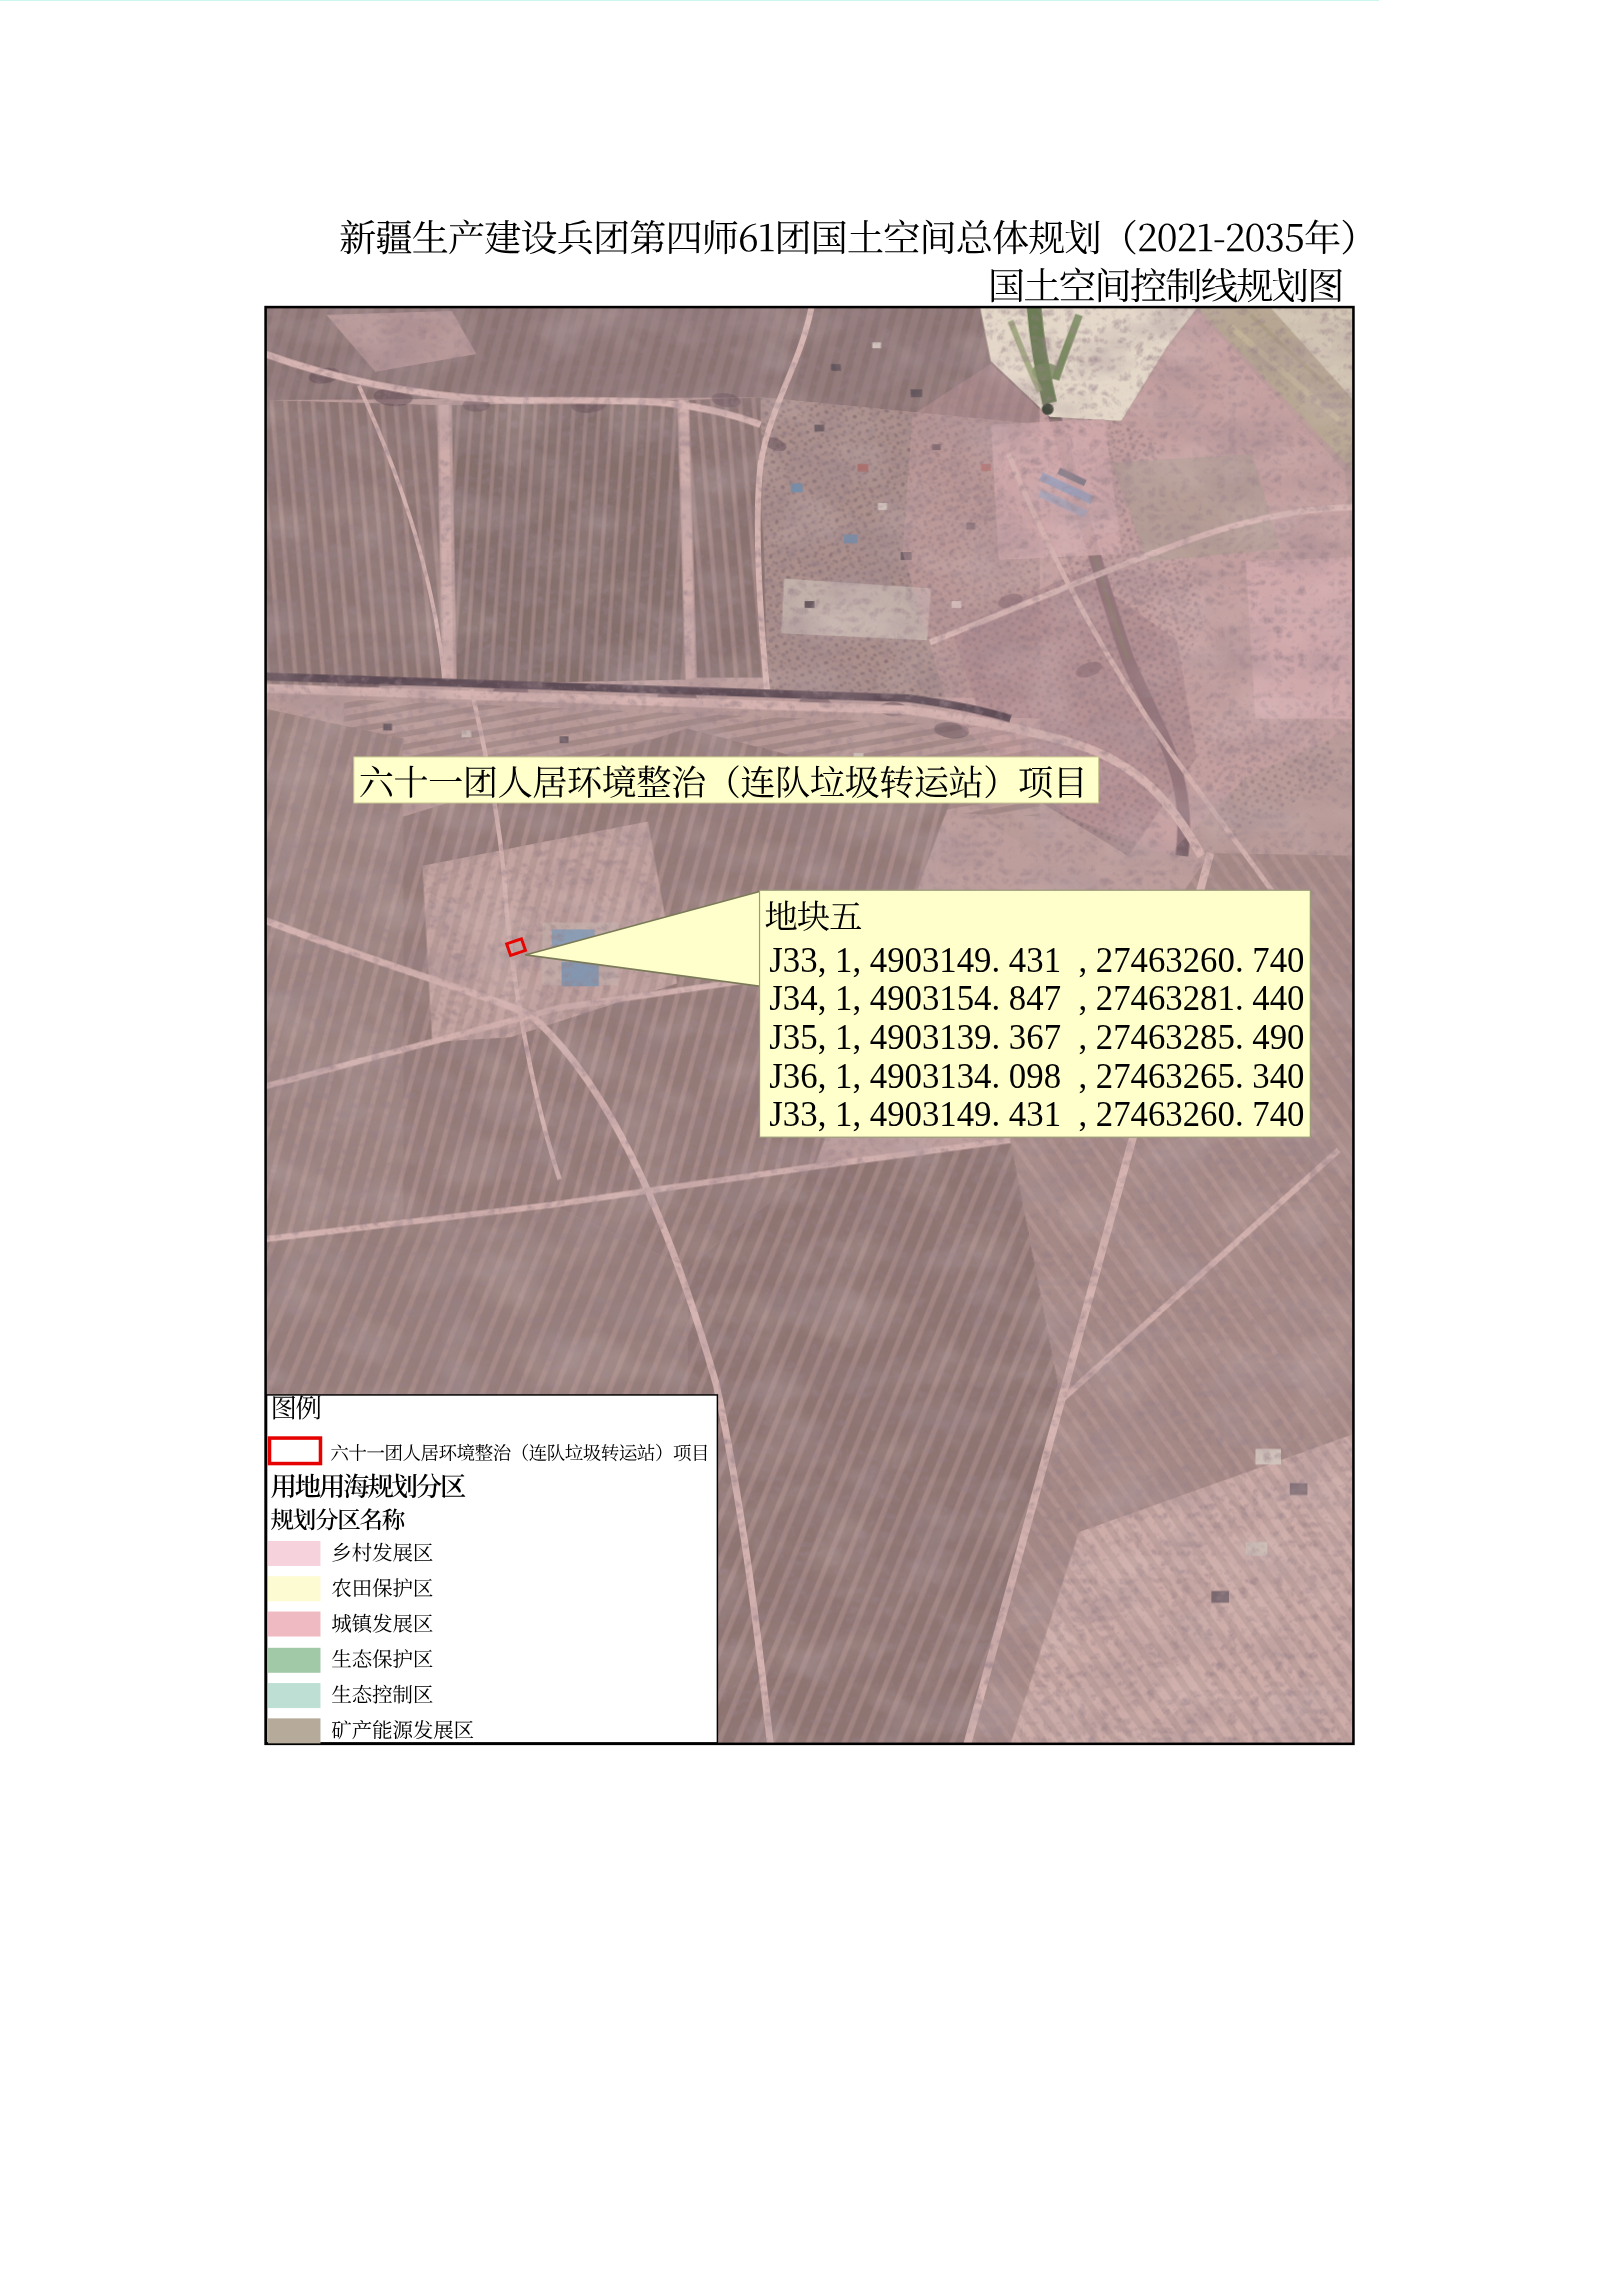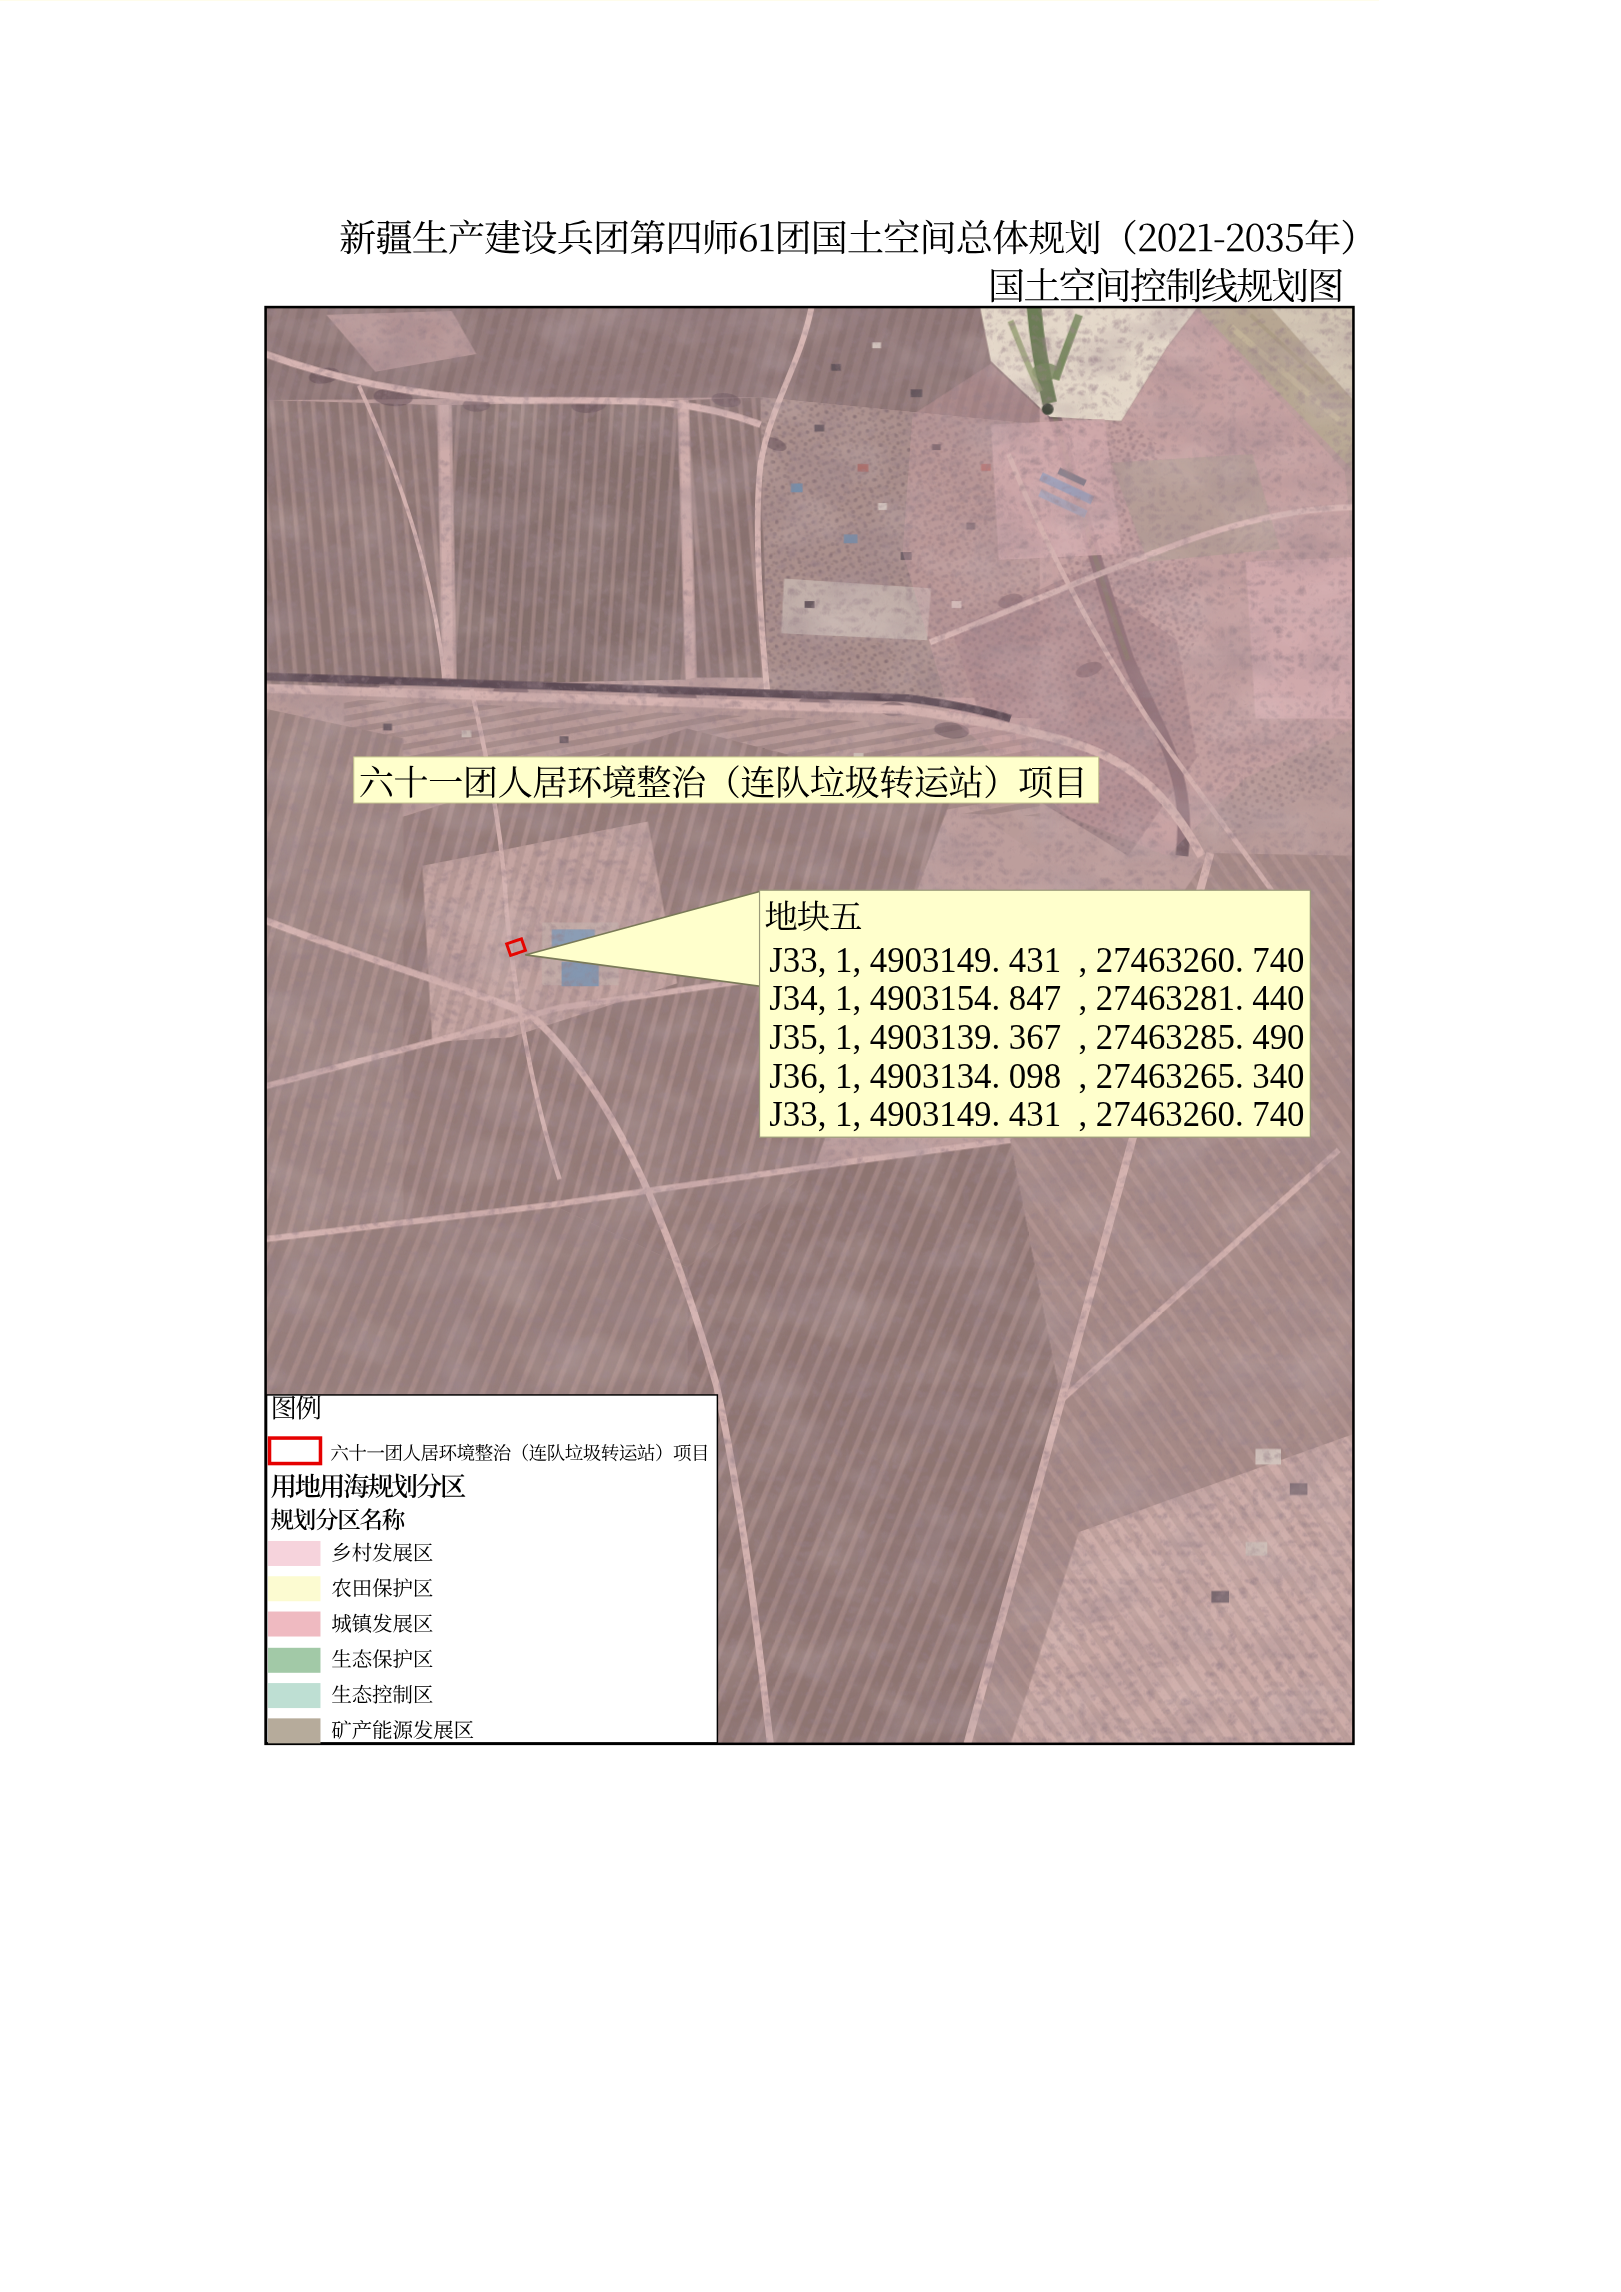--- a/index.html
+++ b/index.html
@@ -1,7 +1,7 @@
 <!DOCTYPE html>
 <html><head><meta charset="utf-8"><style>
 html,body{margin:0;padding:0;background:#fff}
-.page{position:relative;width:1379px;height:2293px;background:#fef9c3;font-family:"Liberation Serif",serif}
+.page{position:relative;width:1379px;height:2293px;background:#5eead4;font-family:"Liberation Serif",serif}
 </style></head><body>
 <div class="page">
 <svg width="1621" height="2293" viewBox="0 0 1654 2339">

